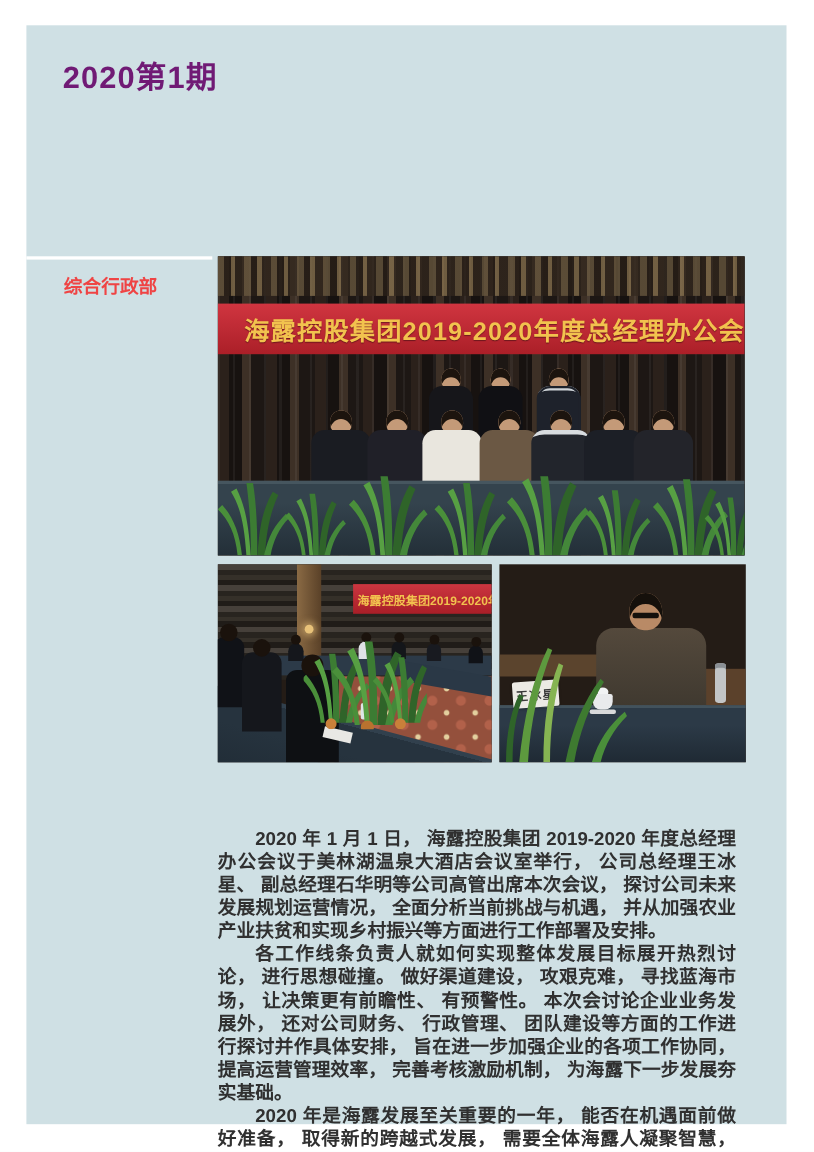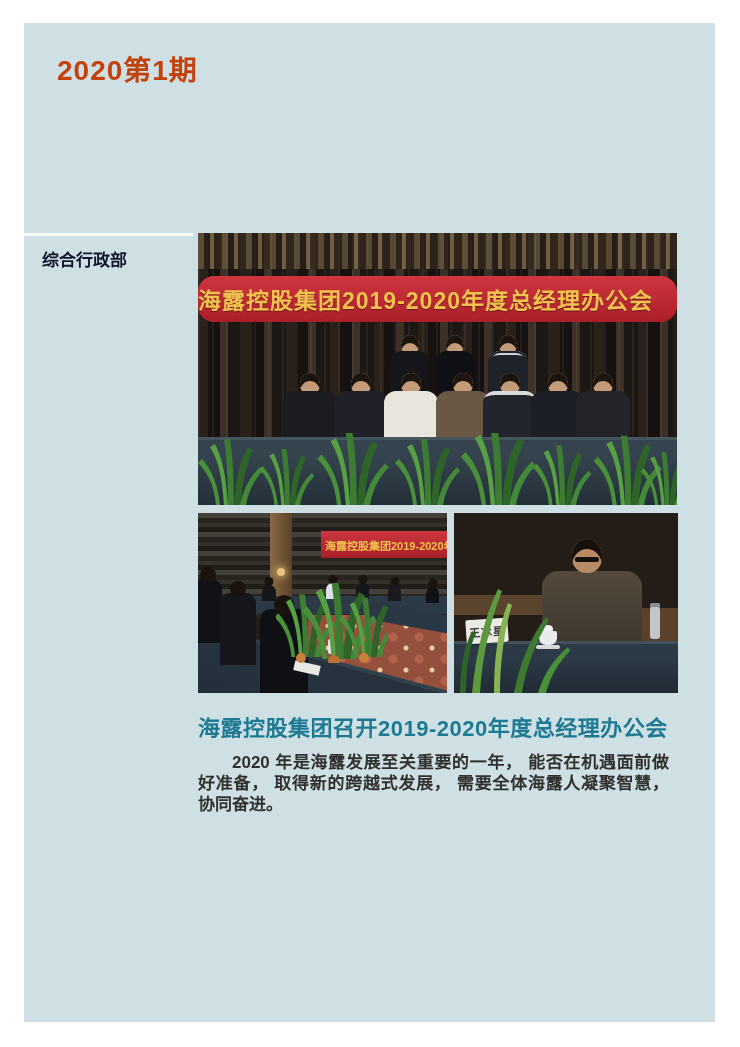--- a/index.html
+++ b/index.html
@@ -10,7 +10,7 @@
   
   .masthead{position:absolute;left:57px;top:48px;display:flex;align-items:flex-end;gap:16px;}
   .masthead .title{font-size:64px;font-weight:900;color:#3d4144;letter-spacing:2px;line-height:1.15;}
-  .masthead .issue{font-size:28px;font-weight:800;color:#c2410c;padding-bottom:9px;letter-spacing:1px;text-align:right;}
+  .masthead .issue{font-size:28px;font-weight:800;color:#701a75;padding-bottom:9px;letter-spacing:1px;text-align:right;}
 
   
   .sidebar-rule{position:absolute;left:24px;top:233px;width:169px;height:3px;background:#ffffff;}

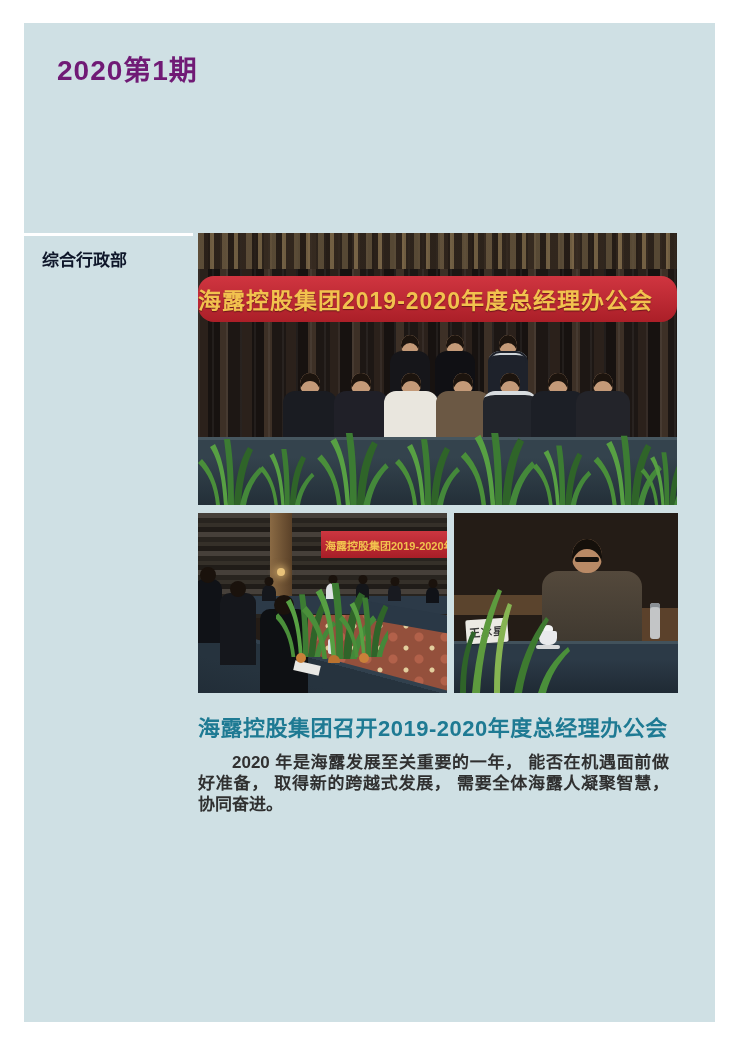--- a/index.html
+++ b/index.html
@@ -16,7 +16,7 @@
   .sidebar-rule{position:absolute;left:24px;top:233px;width:169px;height:3px;background:#ffffff;}
   .sidebar{position:absolute;left:42px;top:246px;width:145px;}
   .sidebar .date{font-size:17px;font-weight:700;color:#26798e;margin-bottom:9px;}
-  .sidebar .dept{font-size:17px;font-weight:700;color:#0f172a;}
+  .sidebar .dept{font-size:17px;font-weight:700;color:#ef4444;margin-left:16px;}
 
   
   .photo{position:absolute;overflow:hidden;background:#241c16;}

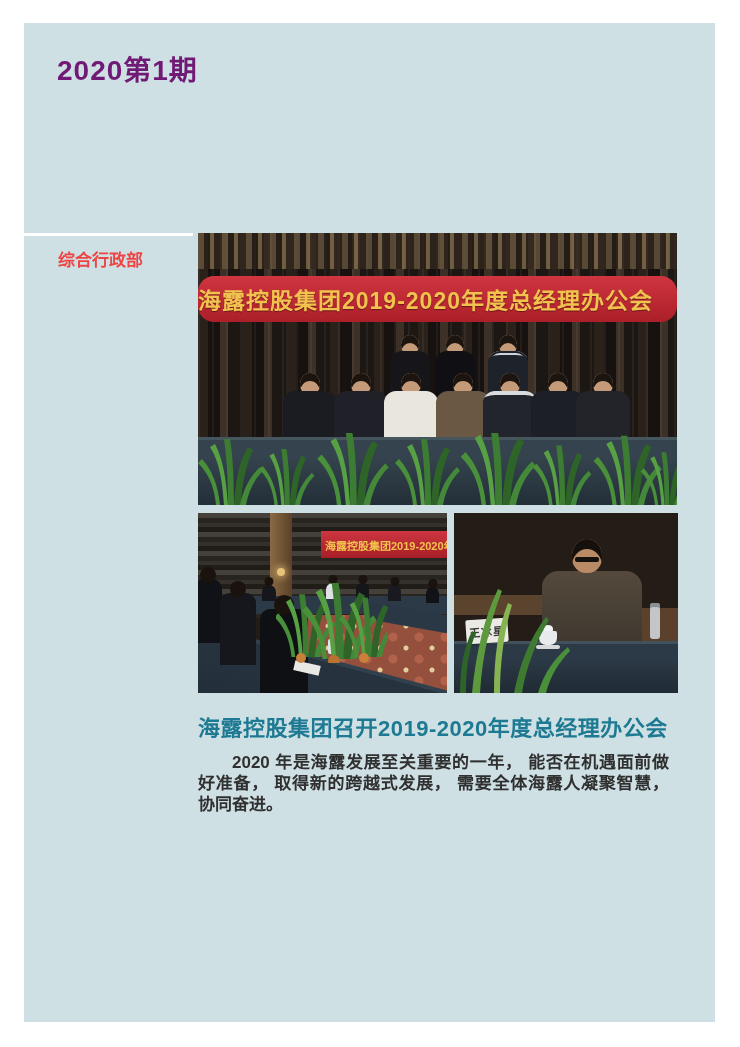--- a/index.html
+++ b/index.html
@@ -32,7 +32,7 @@
   .curtain-top{position:absolute;left:0;right:0;top:0;height:36px;opacity:.75;
     background:repeating-linear-gradient(90deg,#6b5a40 0 6px,#2a2018 6px 12px,#8a7450 12px 16px,#33281e 16px 24px);}
   .banner{position:absolute;left:0;right:0;top:43px;height:46px;z-index:2;
-    background:linear-gradient(180deg,#d03540,#ab1f28);display:flex;align-items:center;justify-content:flex-start;border-radius:16px;}
+    background:linear-gradient(180deg,#d03540,#ab1f28);display:flex;align-items:center;justify-content:flex-end;}
   .banner .banner-text{font-size:23px;font-weight:800;color:#f2c24e;white-space:nowrap;letter-spacing:1px;
     text-shadow:0 1px 1px rgba(0,0,0,.4);}
   .table-main{position:absolute;left:0;right:0;bottom:0;height:68px;z-index:4;

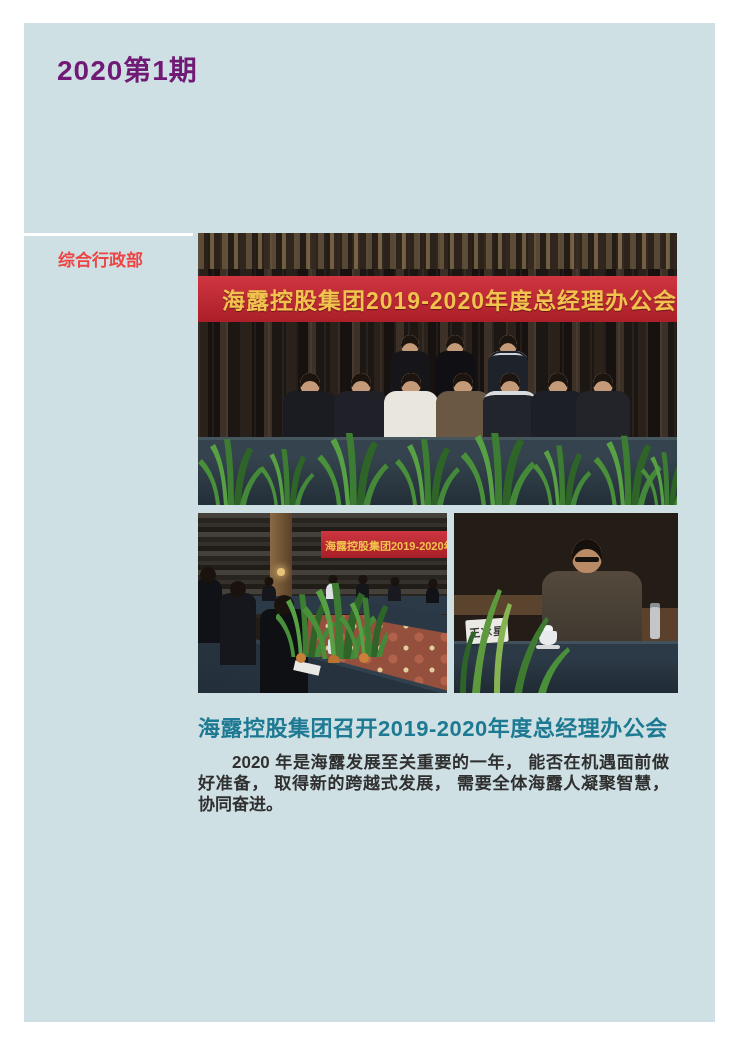--- a/index.html
+++ b/index.html
@@ -274,7 +274,6 @@
     </svg>
   </figure>
 
-  <h1 class="headline">海露控股集团召开2019-2020年度总经理办公会</h1>
   <div class="article">
     <p>2020 年是海露发展至关重要的一年， 能否在机遇面前做好准备， 取得新的跨越式发展， 需要全体海露人凝聚智慧， 协同奋进。</p>
   </div>

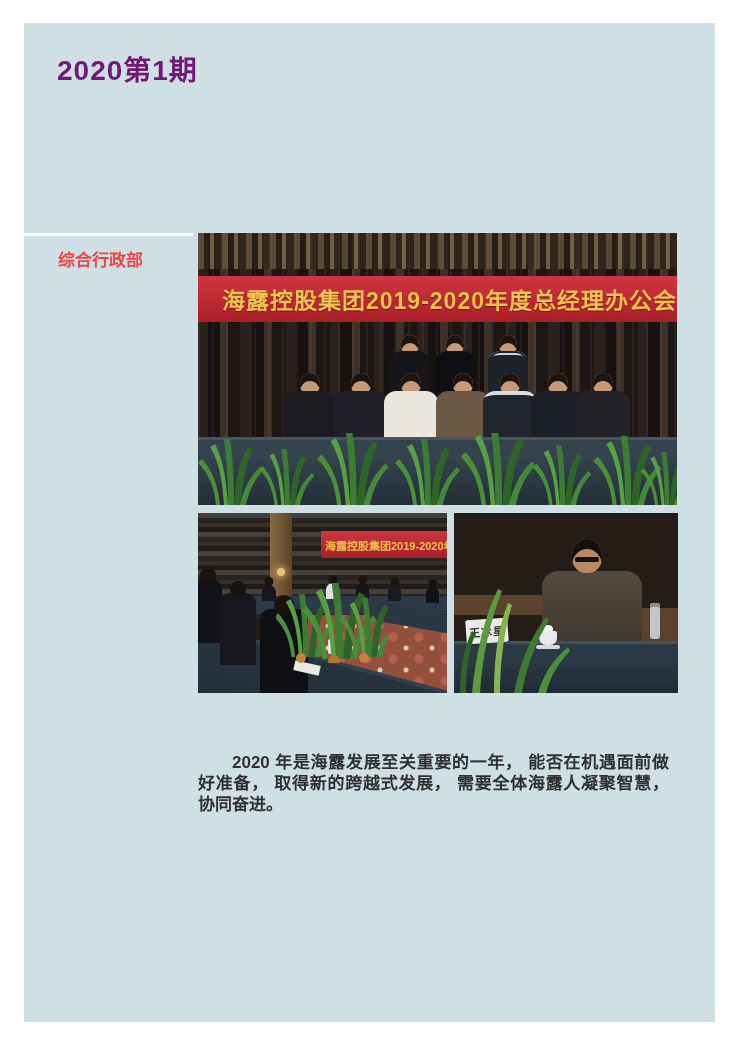--- a/index.html
+++ b/index.html
@@ -275,6 +275,7 @@
   </figure>
 
   <div class="article">
+    <p>2020 年 1 月 1 日， 海露控股集团 2019-2020 年度总经理办公会议于美林湖温泉大酒店会议室举行， 公司总经理王冰星、 副总经理石华明等公司高管出席本次会议， 探讨公司未来发展规划运营情况， 全面分析当前挑战与机遇， 并从加强农业产业扶贫和实现乡村振兴等方面进行工作部署及安排。</p>
     <p>2020 年是海露发展至关重要的一年， 能否在机遇面前做好准备， 取得新的跨越式发展， 需要全体海露人凝聚智慧， 协同奋进。</p>
   </div>
 

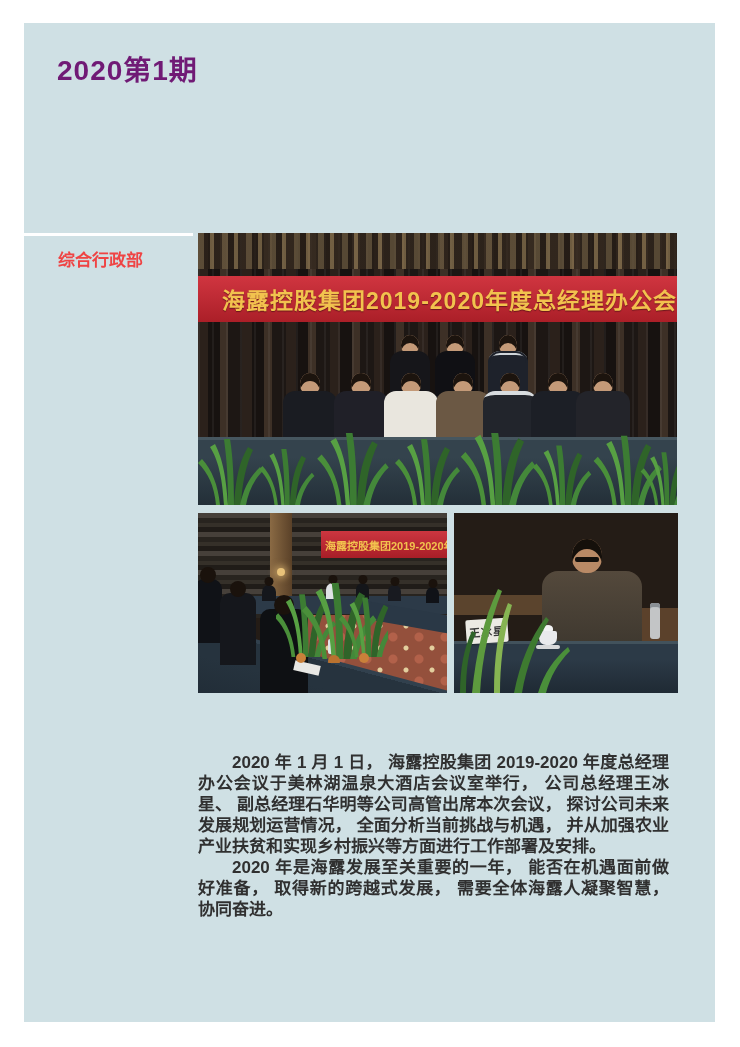--- a/index.html
+++ b/index.html
@@ -276,6 +276,7 @@
 
   <div class="article">
     <p>2020 年 1 月 1 日， 海露控股集团 2019-2020 年度总经理办公会议于美林湖温泉大酒店会议室举行， 公司总经理王冰星、 副总经理石华明等公司高管出席本次会议， 探讨公司未来发展规划运营情况， 全面分析当前挑战与机遇， 并从加强农业产业扶贫和实现乡村振兴等方面进行工作部署及安排。</p>
+    <p>各工作线条负责人就如何实现整体发展目标展开热烈讨论， 进行思想碰撞。 做好渠道建设， 攻艰克难， 寻找蓝海市场， 让决策更有前瞻性、 有预警性。 本次会讨论企业业务发展外， 还对公司财务、 行政管理、 团队建设等方面的工作进行探讨并作具体安排， 旨在进一步加强企业的各项工作协同， 提高运营管理效率， 完善考核激励机制， 为海露下一步发展夯实基础。</p>
     <p>2020 年是海露发展至关重要的一年， 能否在机遇面前做好准备， 取得新的跨越式发展， 需要全体海露人凝聚智慧， 协同奋进。</p>
   </div>
 

